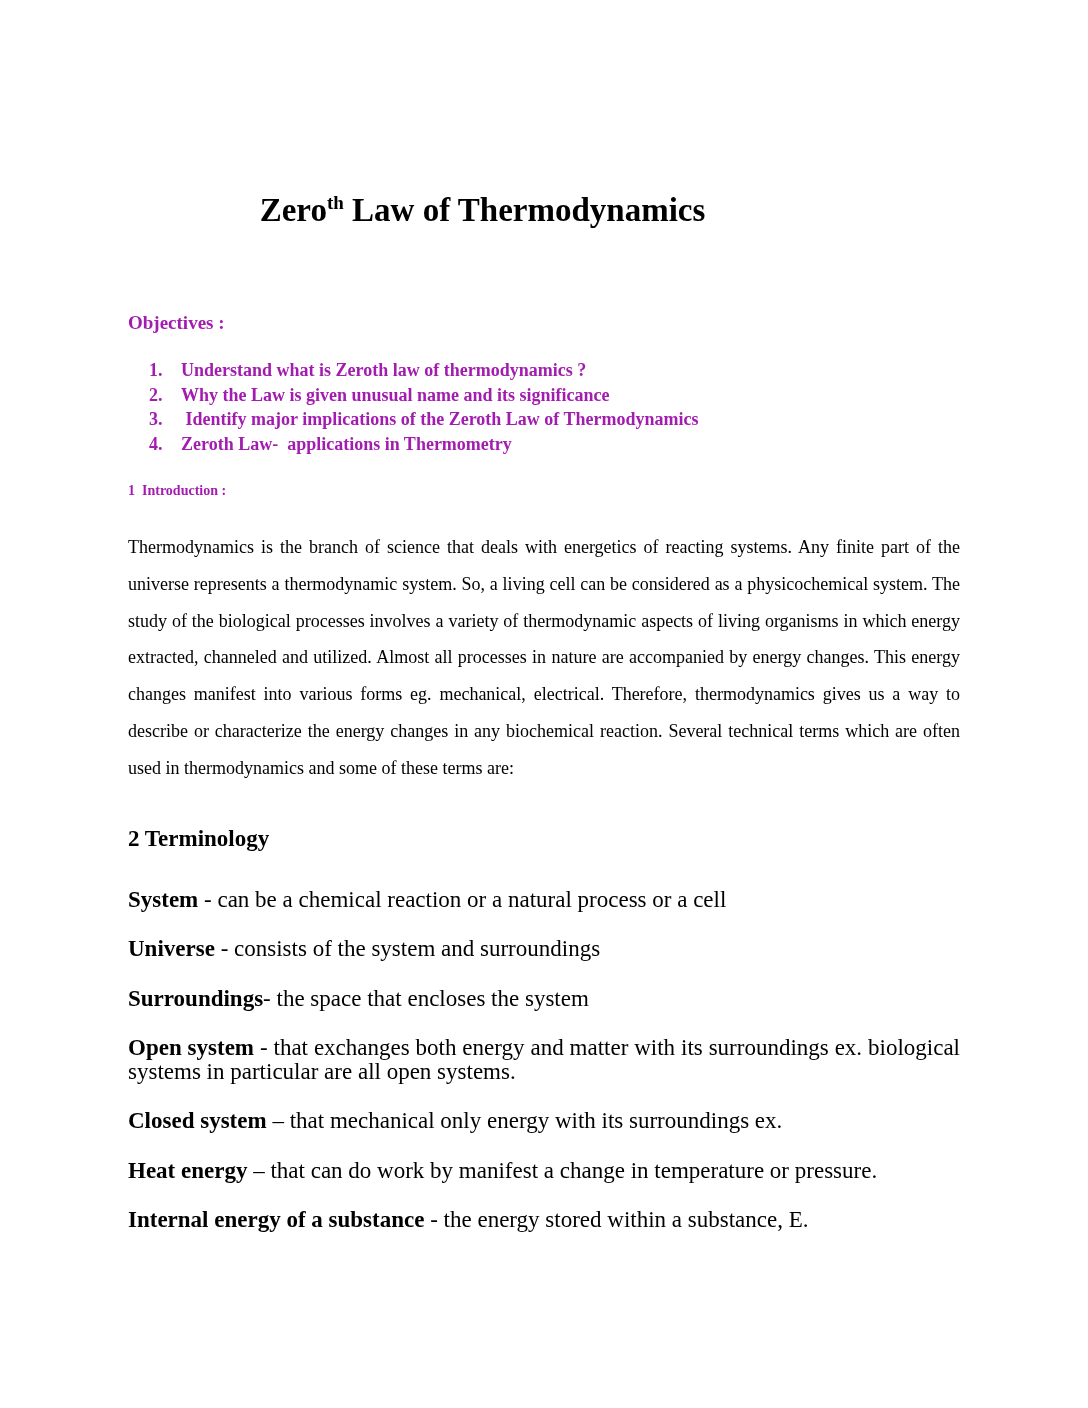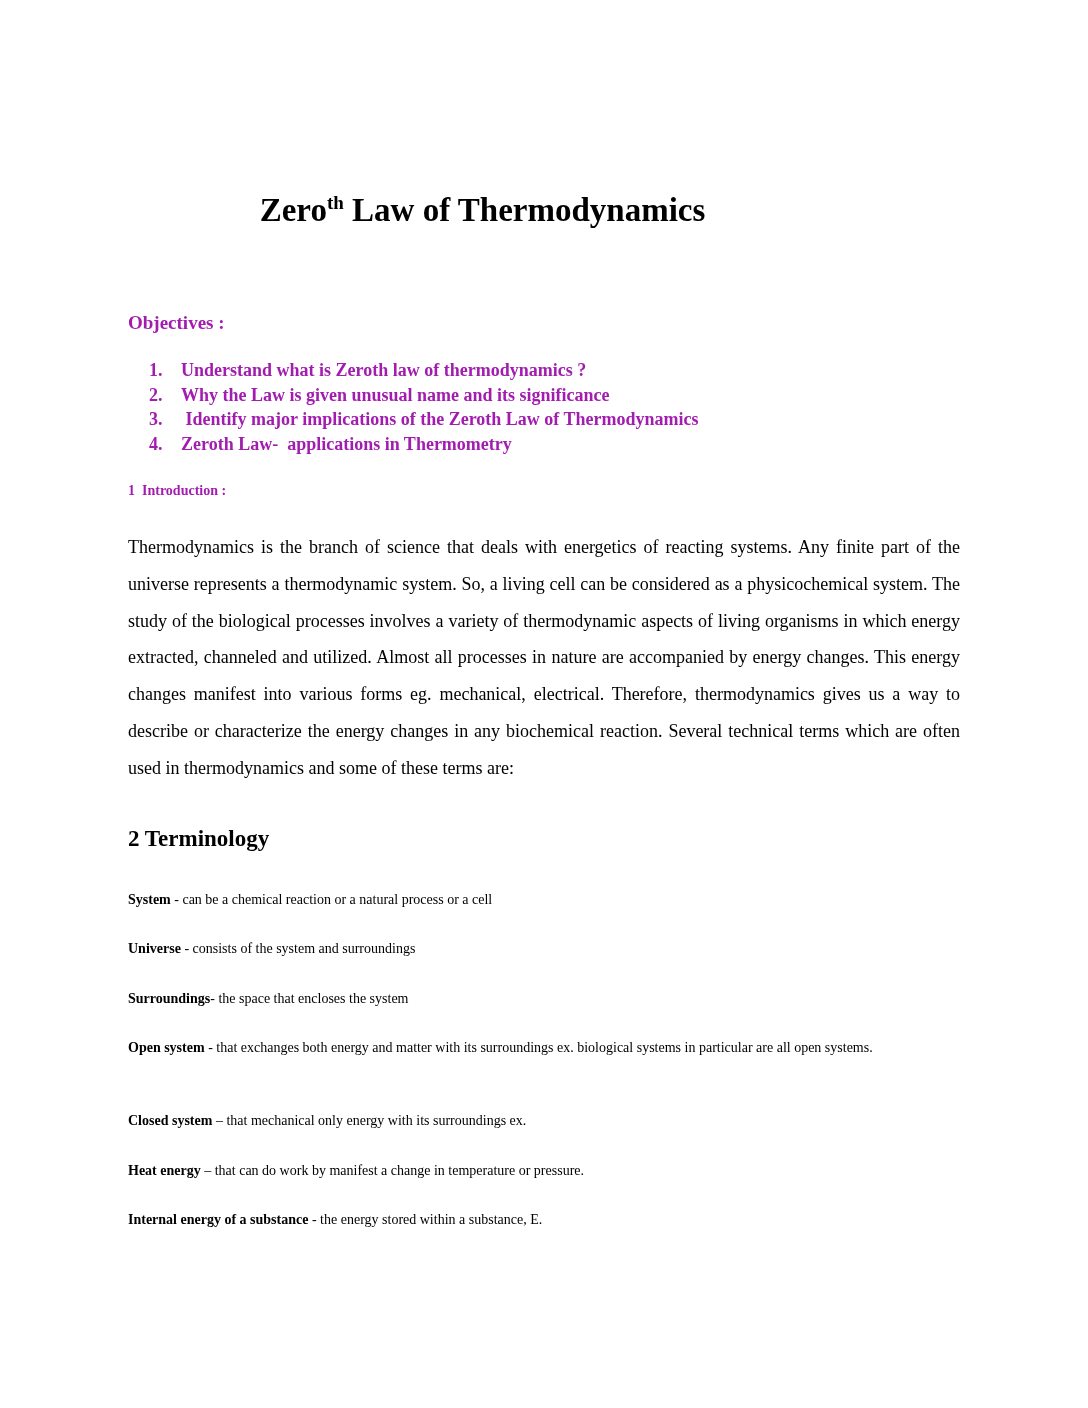--- a/index.html
+++ b/index.html
@@ -16,7 +16,7 @@
   .para { left: 128px; width: 832px; top: 529px; font-size: 18px; line-height: 36.8px;
           text-align: justify; white-space: normal; }
   .term-head { left: 128px; top: 826px; font-size: 23px; font-weight: bold; }
-  .term { left: 128px; width: 832px; font-size: 14px; line-height: 24px; white-space: normal; text-align: justify; }
+  .term { left: 128px; width: 832px; font-size: 23px; line-height: 24px; white-space: normal; text-align: justify; }
   .term b { font-weight: bold; }
 </style>
 </head>

